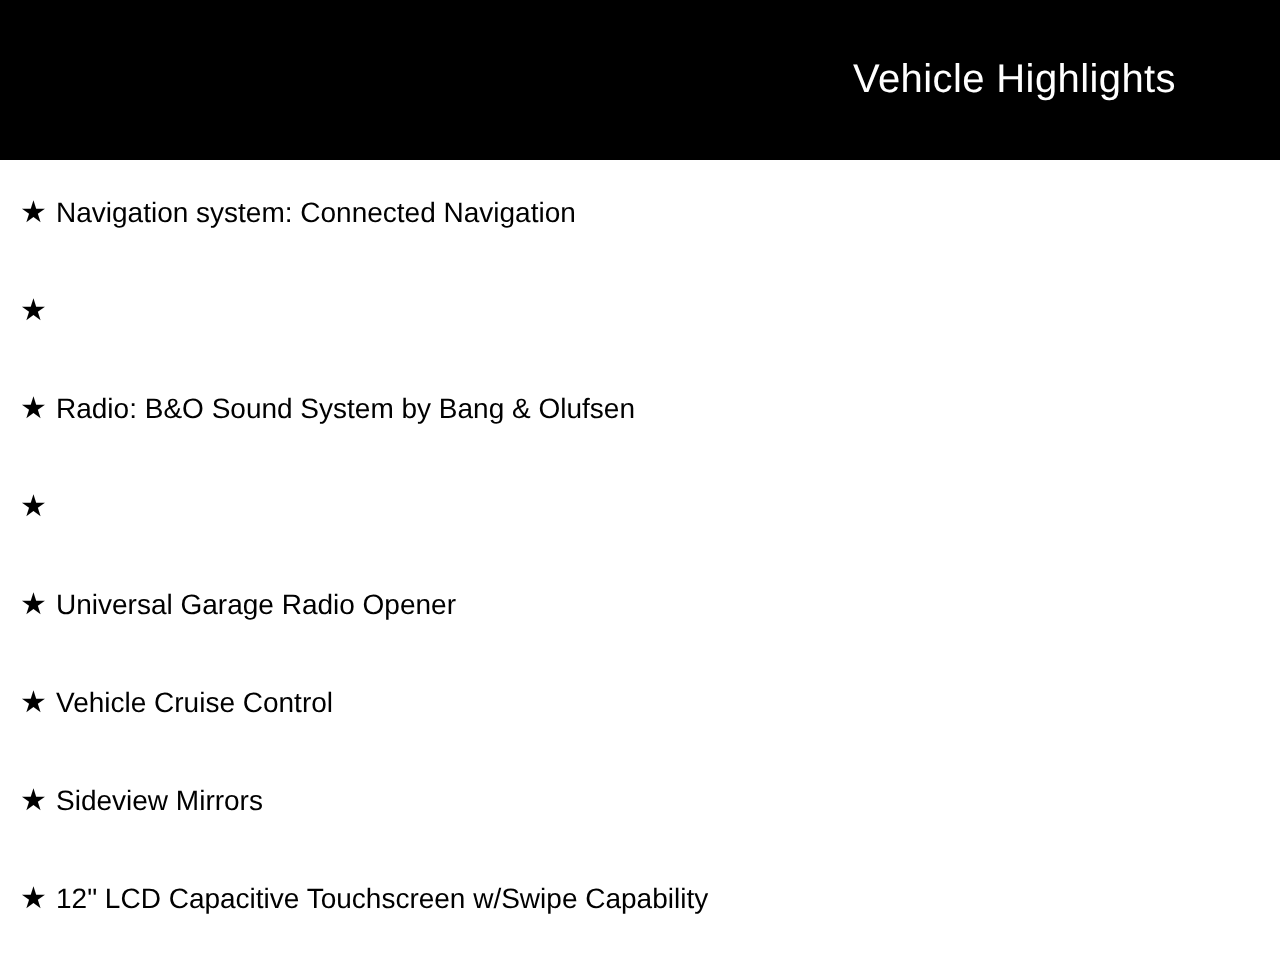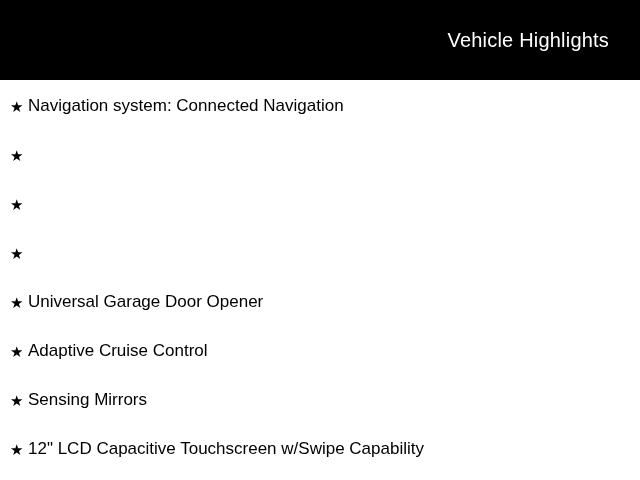--- a/index.html
+++ b/index.html
@@ -33,7 +33,7 @@
     font-size: 20px;
     font-weight: normal;
     letter-spacing: 0.2px;
-    padding-right: 31px;
+    padding-right: 52px;
     white-space: nowrap;
   }
   .highlights-list {

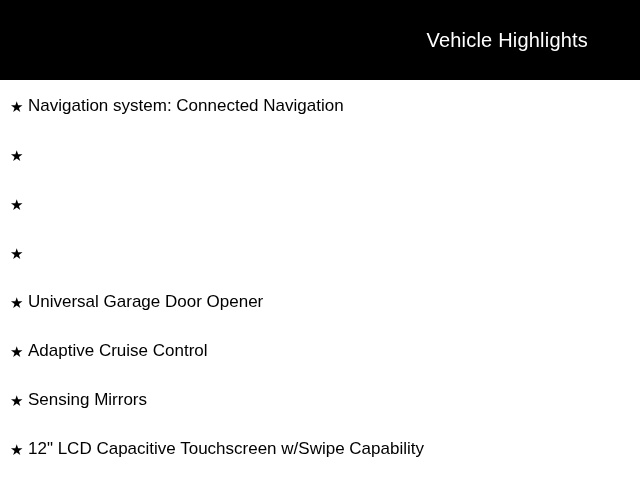--- a/index.html
+++ b/index.html
@@ -58,7 +58,7 @@
   }
   .item-label {
     color: #000000;
-    font-size: 17px;
+    font-size: 14px;
     line-height: 24px;
     white-space: nowrap;
   }

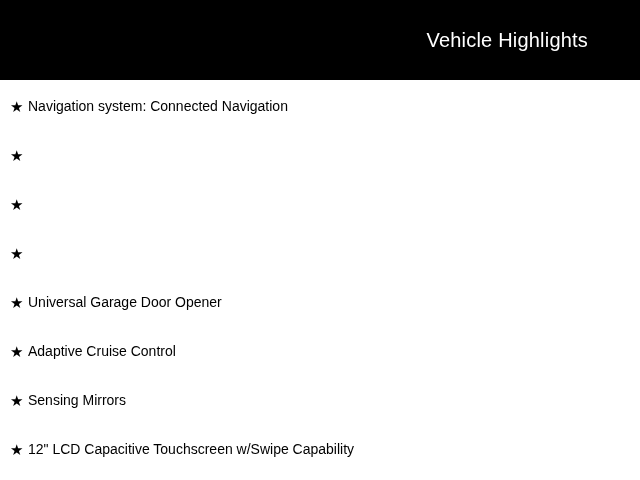--- a/index.html
+++ b/index.html
@@ -85,6 +85,7 @@
 
     <li class="highlight-item">
       <span class="bullet-star">★</span>
+      <span class="item-label">Radio: B&amp;O Sound System by Bang &amp; Olufsen</span>
     </li>
 
     <li class="highlight-item">

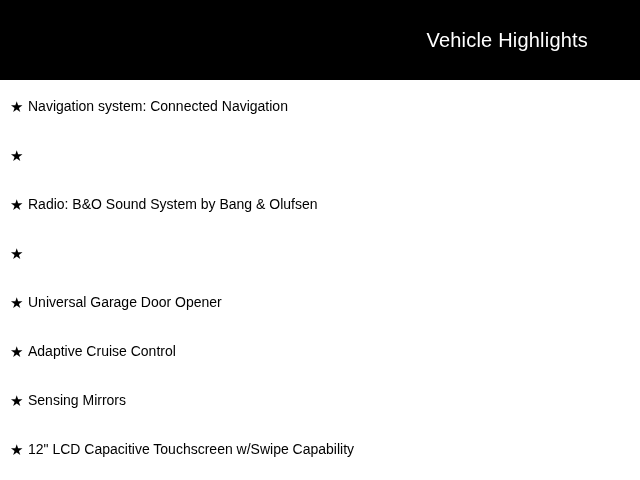--- a/index.html
+++ b/index.html
@@ -94,7 +94,7 @@
 
     <li class="highlight-item">
       <span class="bullet-star">★</span>
-      <span class="item-label">Universal Garage Door Opener</span>
+      <span class="item-label">Universal Garage Radio Opener</span>
     </li>
 
     <li class="highlight-item">

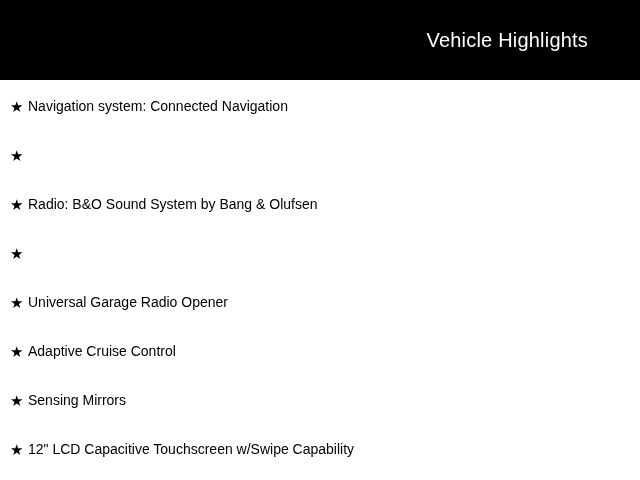--- a/index.html
+++ b/index.html
@@ -99,7 +99,7 @@
 
     <li class="highlight-item">
       <span class="bullet-star">★</span>
-      <span class="item-label">Adaptive Cruise Control</span>
+      <span class="item-label">Vehicle Cruise Control</span>
     </li>
 
     <li class="highlight-item">

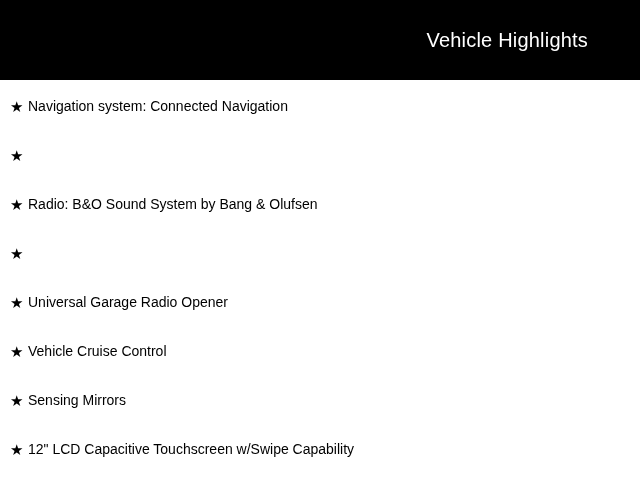--- a/index.html
+++ b/index.html
@@ -104,7 +104,7 @@
 
     <li class="highlight-item">
       <span class="bullet-star">★</span>
-      <span class="item-label">Sensing Mirrors</span>
+      <span class="item-label">Sideview Mirrors</span>
     </li>
 
     <li class="highlight-item">

